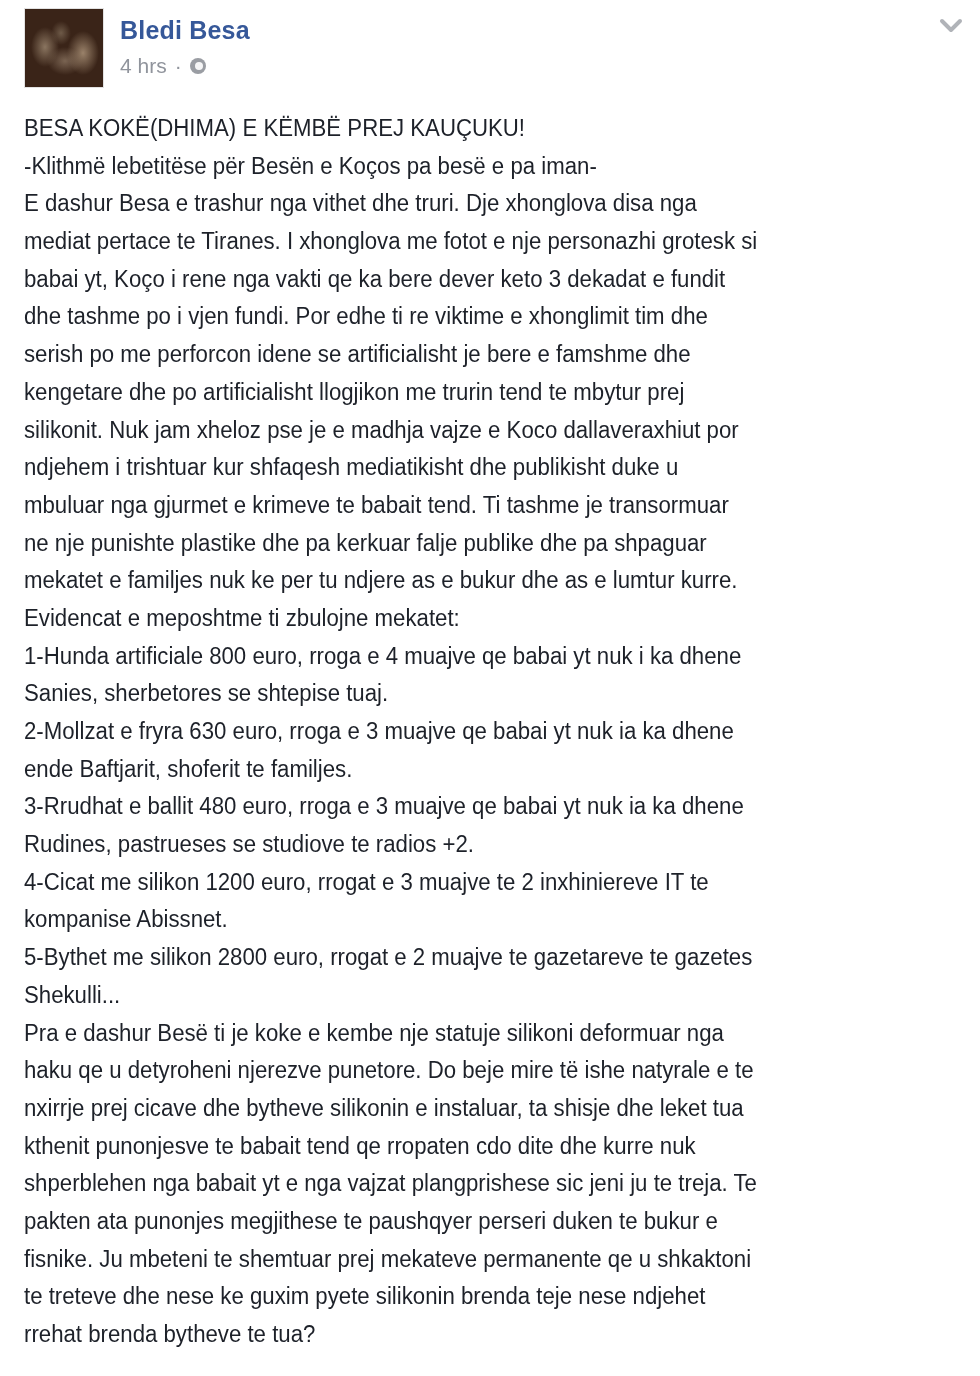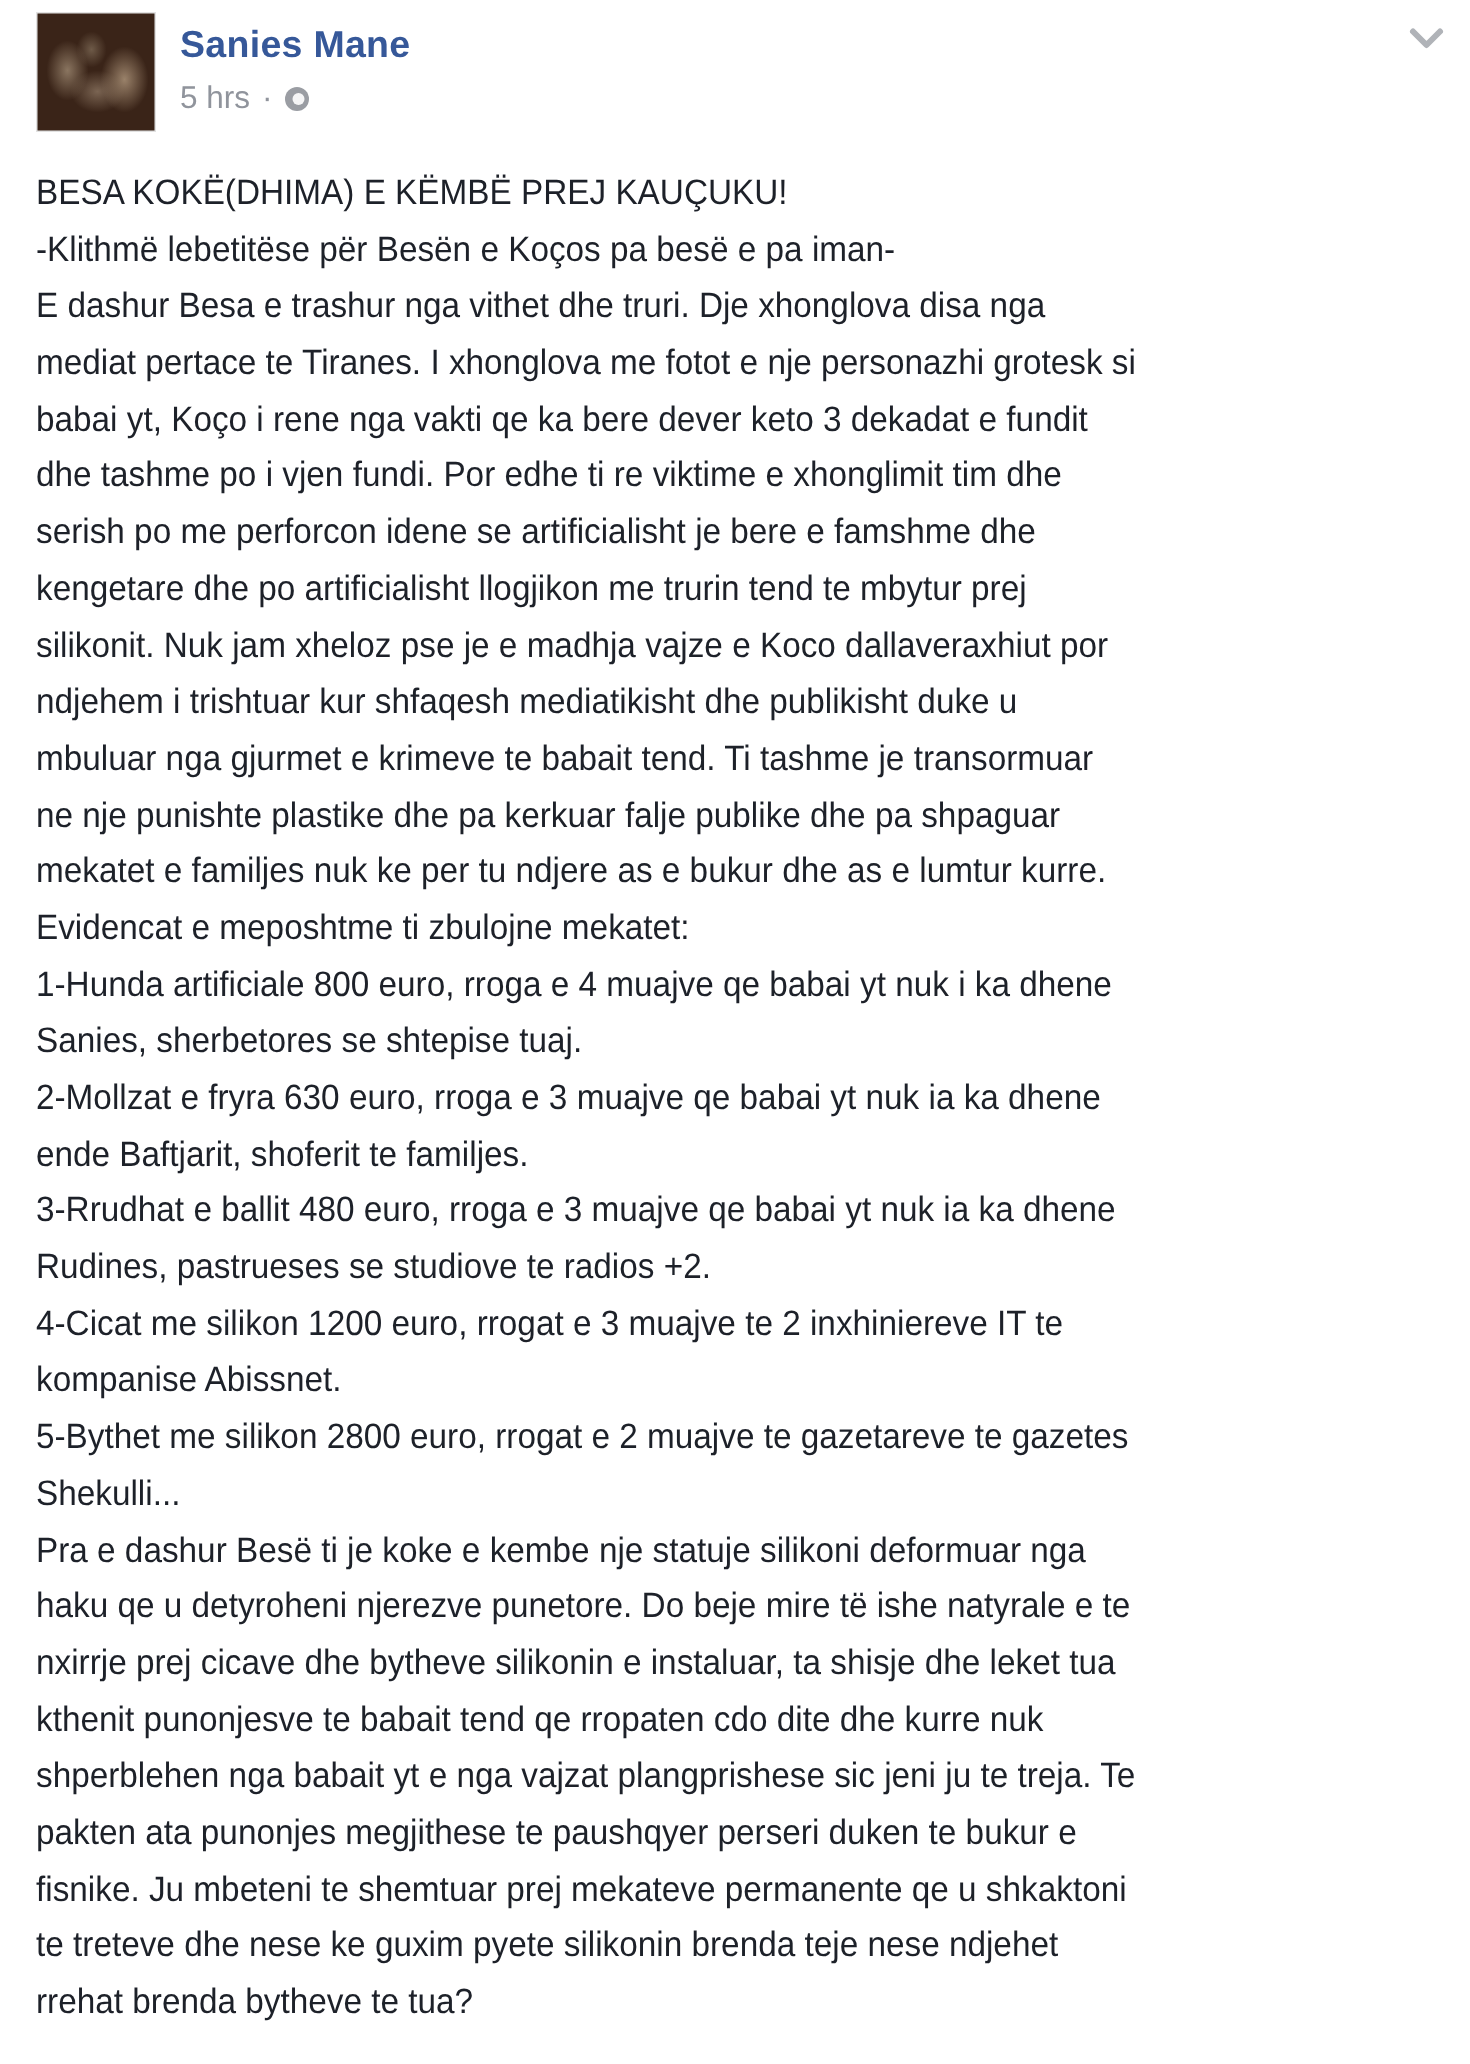--- a/index.html
+++ b/index.html
@@ -114,7 +114,7 @@
 
 <div class="post-header">
   <div class="avatar"></div>
-  <div class="author-name">Sanies Mane</div>
+  <div class="author-name">Bledi Besa</div>
   <div class="meta-row">
     <span>5 hrs</span>
     <span class="meta-sep">·</span>

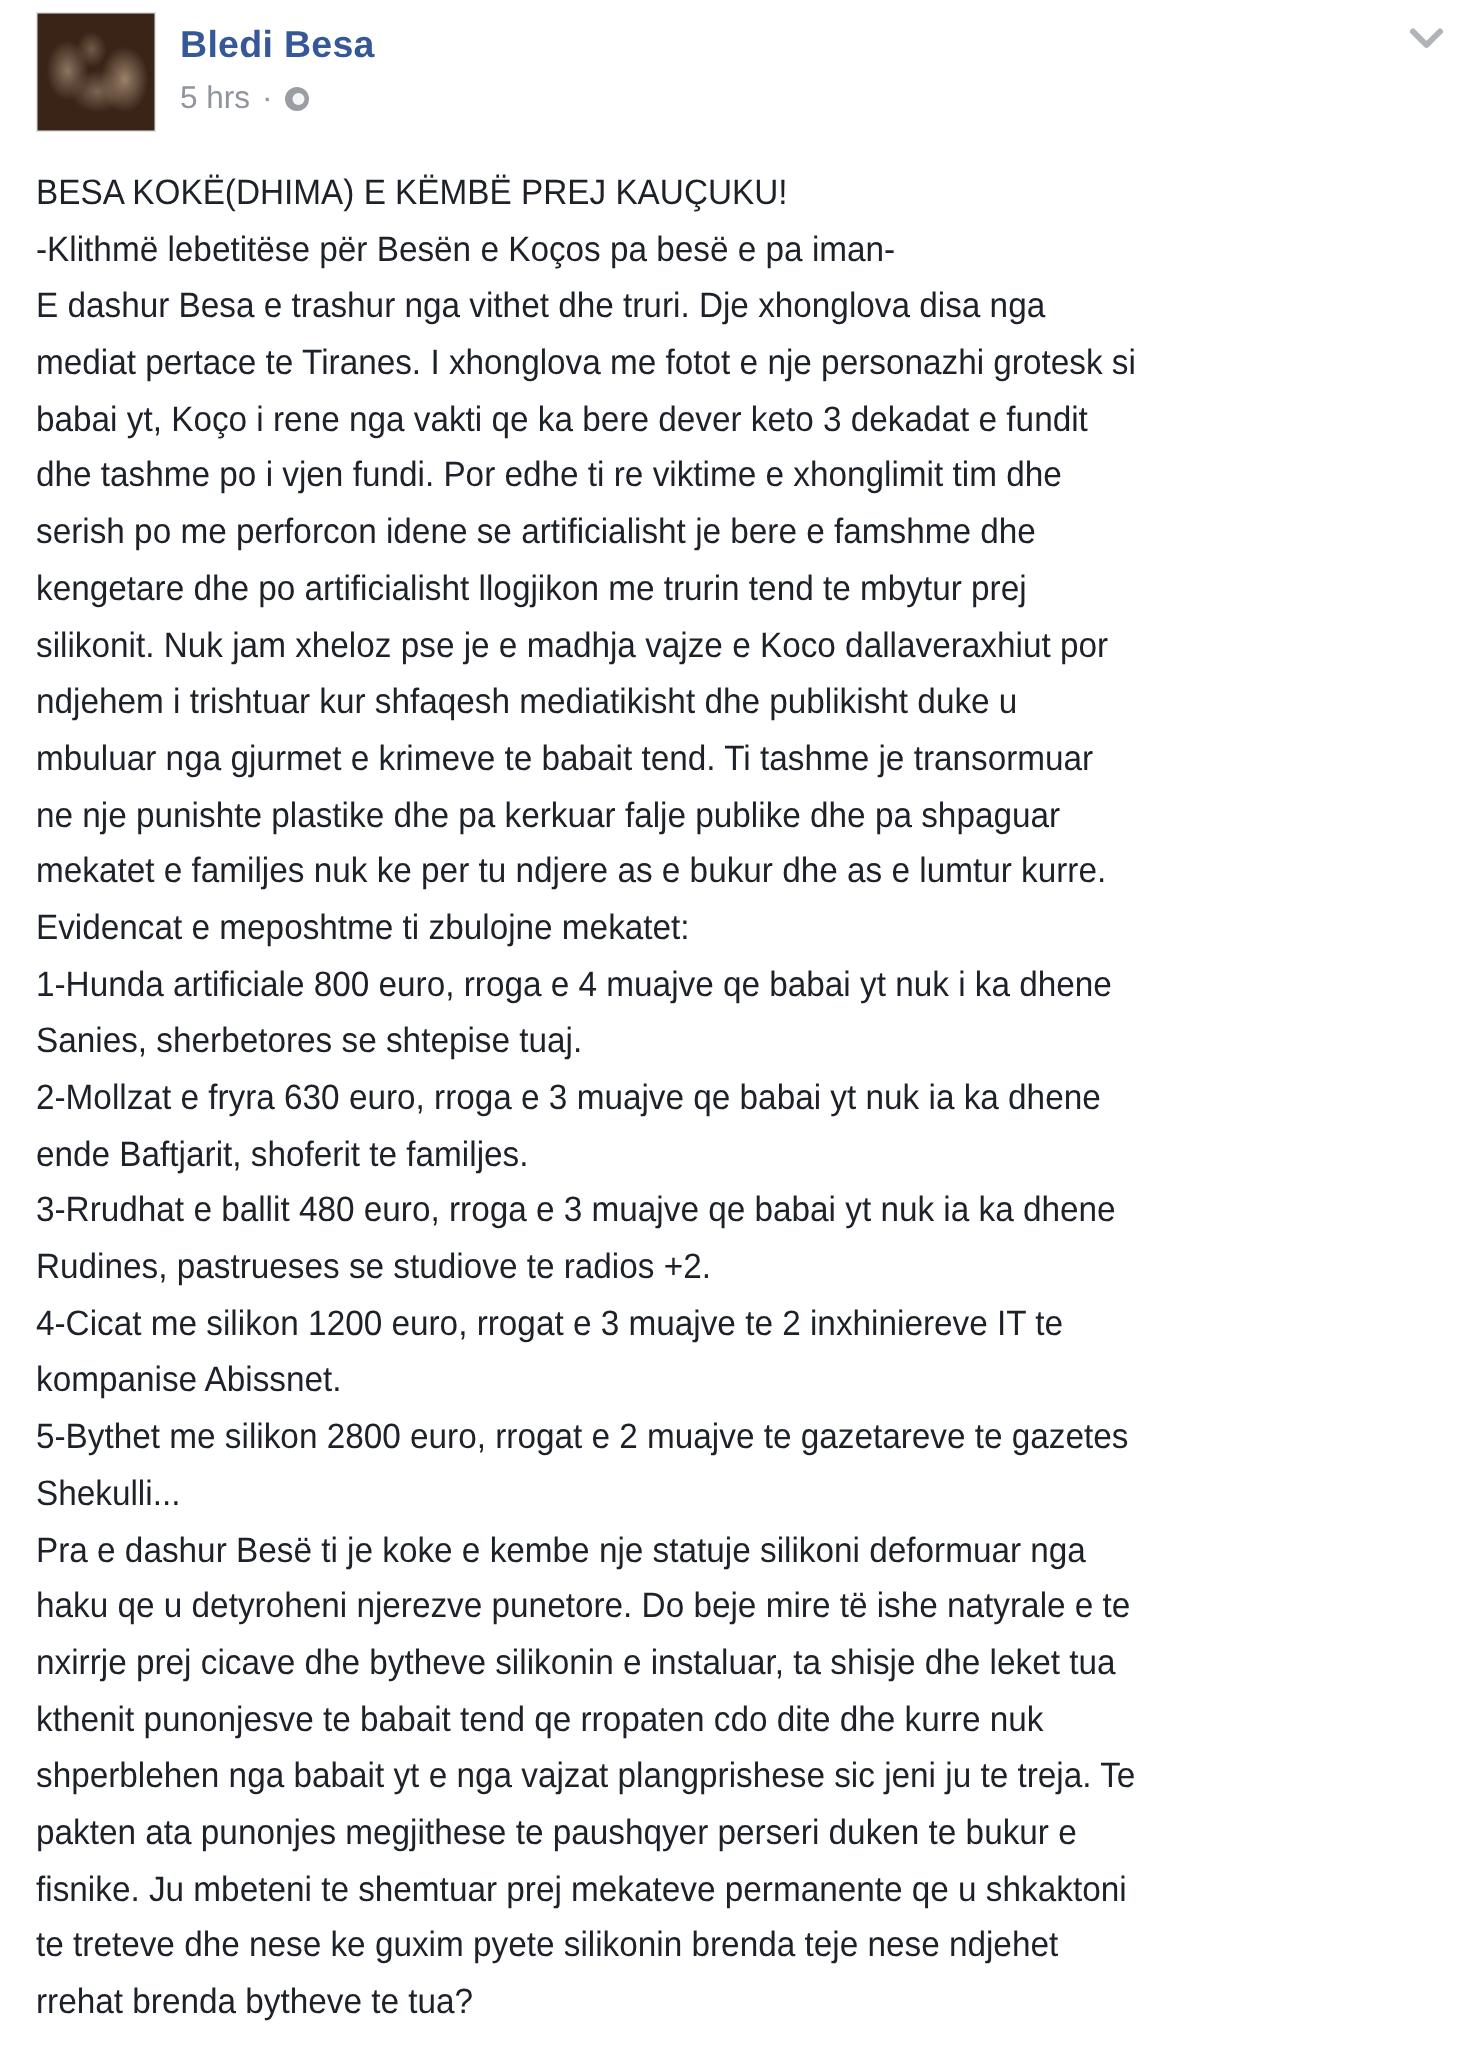--- a/index.html
+++ b/index.html
@@ -116,7 +116,7 @@
   <div class="avatar"></div>
   <div class="author-name">Bledi Besa</div>
   <div class="meta-row">
-    <span>5 hrs</span>
+    <span>4 hrs</span>
     <span class="meta-sep">·</span>
     <span class="globe-icon"></span>
   </div>

